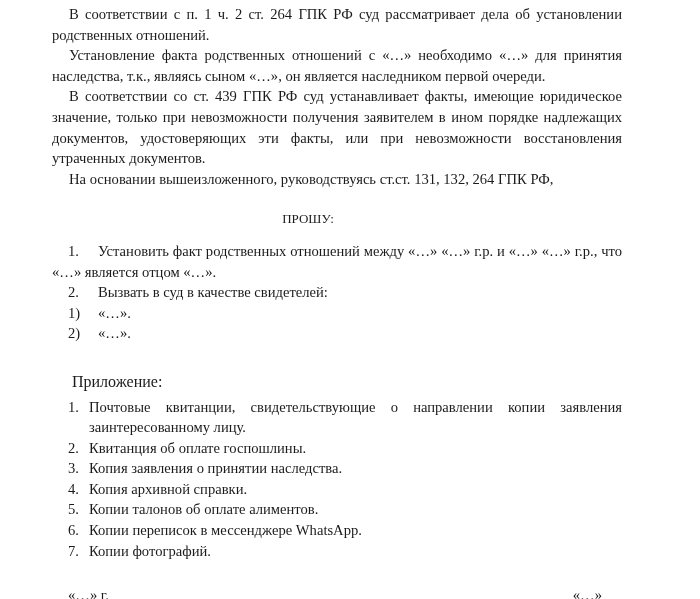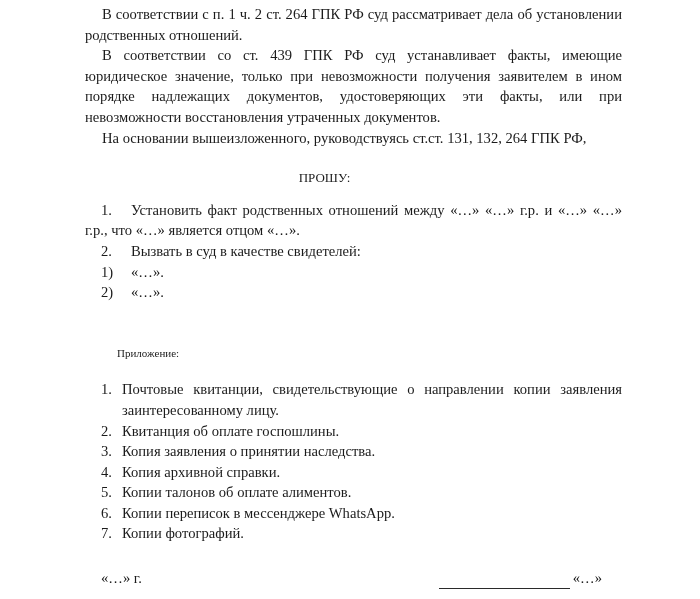--- a/index.html
+++ b/index.html
@@ -20,7 +20,7 @@
     width: 664px;
     height: 599px;
     box-sizing: border-box;
-    padding: 4px 42px 0 85px;
+    padding: 4px 42px 0 52px;
   }
   
   .para {

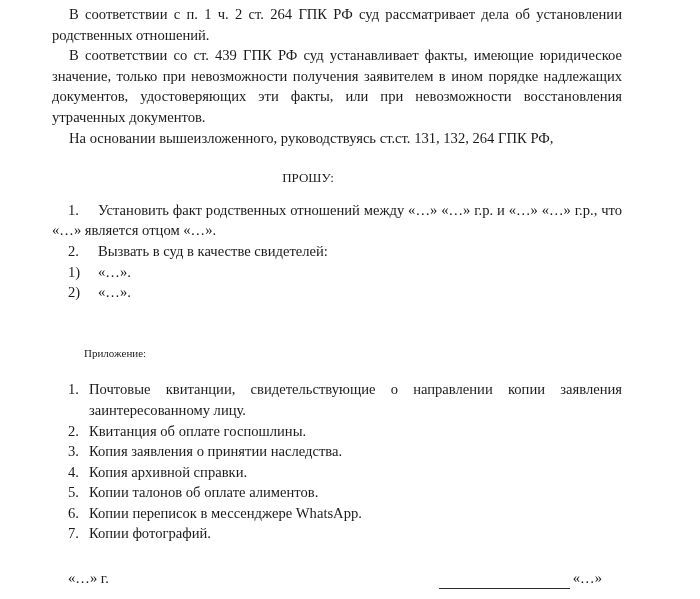--- a/index.html
+++ b/index.html
@@ -155,6 +155,7 @@
 <div class="page">
 
   <p class="para">В соответствии с п. 1 ч. 2 ст. 264 ГПК РФ суд рассматривает дела об установлении родственных отношений.</p>
+  <p class="para">Установление факта родственных отношений с «…» необходимо «…» для принятия наследства, т.к., являясь сыном «…», он является наследником первой очереди.</p>
   <p class="para">В соответствии со ст. 439 ГПК РФ суд устанавливает факты, имеющие юридическое значение, только при невозможности получения заявителем в ином порядке надлежащих документов, удостоверяющих эти факты, или при невозможности восстановления утраченных документов.</p>
   <p class="para no-justify">На основании вышеизложенного, руководствуясь ст.ст. 131, 132, 264 ГПК РФ,</p>
 

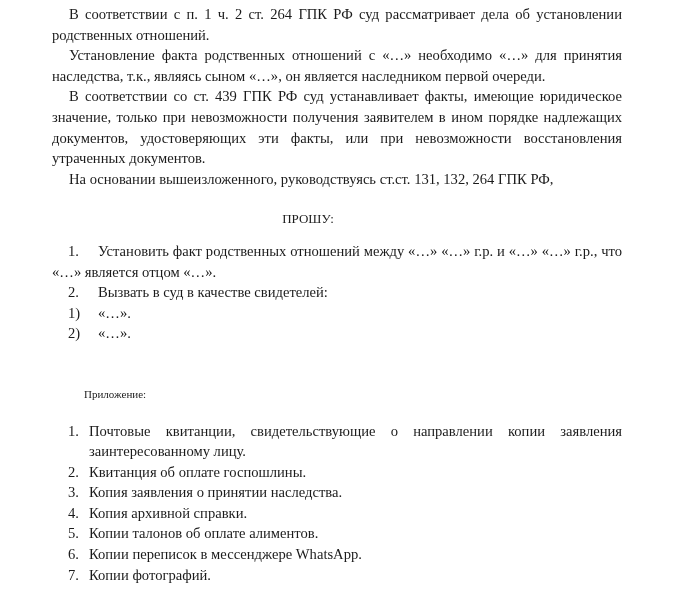--- a/index.html
+++ b/index.html
@@ -96,9 +96,9 @@
   }
   
   .attach-title {
-    font-size: 11px;
-    line-height: 20.6px;
-    margin: 16px;
+    font-size: 16px;
+    line-height: 20.6px;
+    margin: 4px;
     padding-left: 16px;
   }
   .attach-list {

